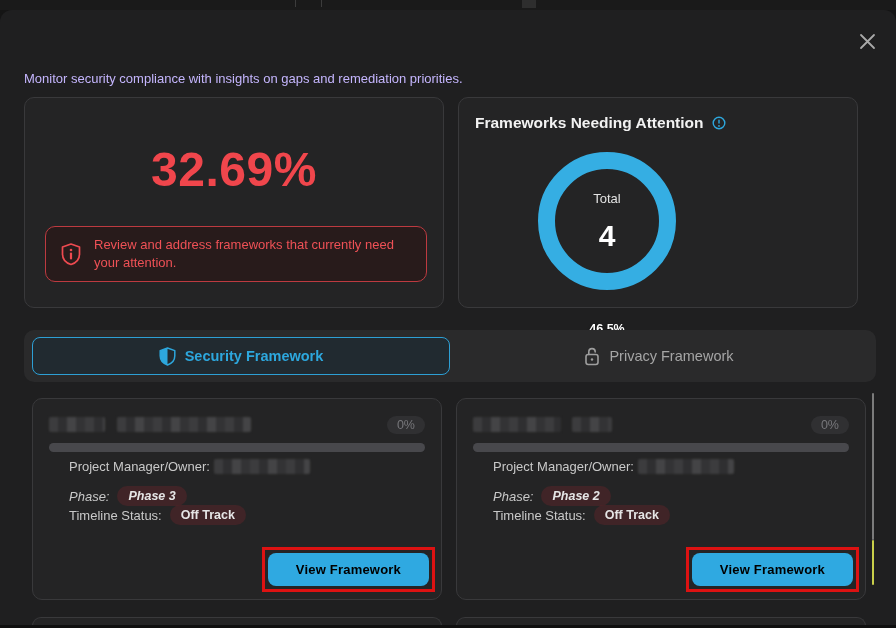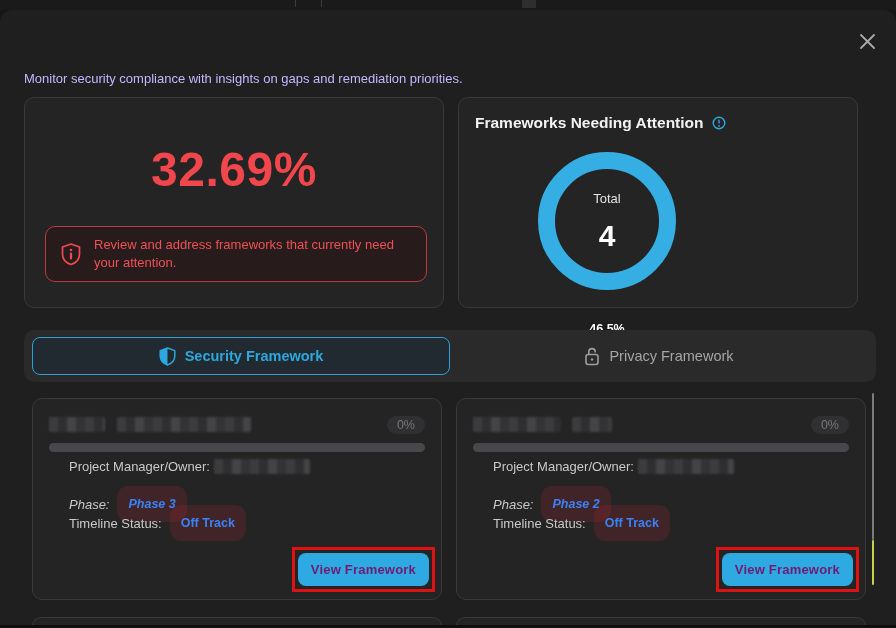--- a/index.html
+++ b/index.html
@@ -63,8 +63,8 @@
   .owner-line{top:60px;}
   .phase-line{top:87px;font-style:italic;}
   .timeline-line{top:106px;}
-  .badge{background:rgba(210,40,48,.16);color:#3b82f6;font-size:12.5px;font-weight:600;
-    padding:11px 11px;border-radius:11px;}
+  .badge{background:rgba(210,40,48,.16);color:#e5e5e5;font-size:12.5px;font-weight:600;
+    padding:3px 11px;border-radius:11px;}
   .annotation{position:absolute;right:6px;top:148px;border:3px solid #dd1212;padding:3px;}
   .view-btn{background:#2fa9e1;color:#701a75;font-size:13px;font-weight:700;border:none;border-radius:8px;
     padding:9px 13px;cursor:pointer;font-family:inherit;letter-spacing:.2px;}

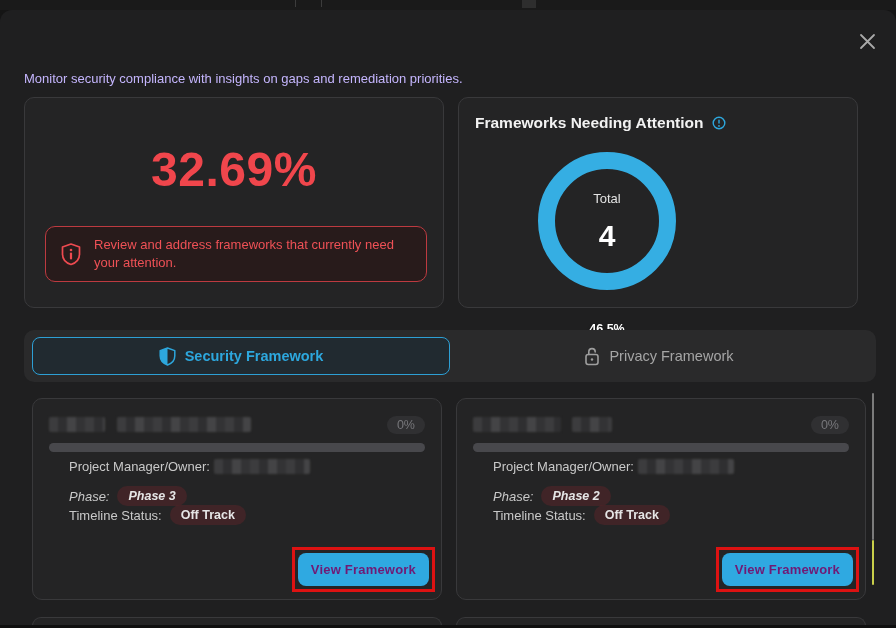--- a/index.html
+++ b/index.html
@@ -66,8 +66,8 @@
   .badge{background:rgba(210,40,48,.16);color:#e5e5e5;font-size:12.5px;font-weight:600;
     padding:3px 11px;border-radius:11px;}
   .annotation{position:absolute;right:6px;top:148px;border:3px solid #dd1212;padding:3px;}
-  .view-btn{background:#2fa9e1;color:#701a75;font-size:13px;font-weight:700;border:none;border-radius:8px;
-    padding:9px 13px;cursor:pointer;font-family:inherit;letter-spacing:.2px;}
+  .view-btn{background:#2fa9e1;color:#000000;font-size:13px;font-weight:700;border:none;border-radius:8px;
+    padding:9px 28px;cursor:pointer;font-family:inherit;letter-spacing:.2px;}
 
   
   .scrollbar-track{position:absolute;left:872px;top:383px;width:2px;height:200px;}

